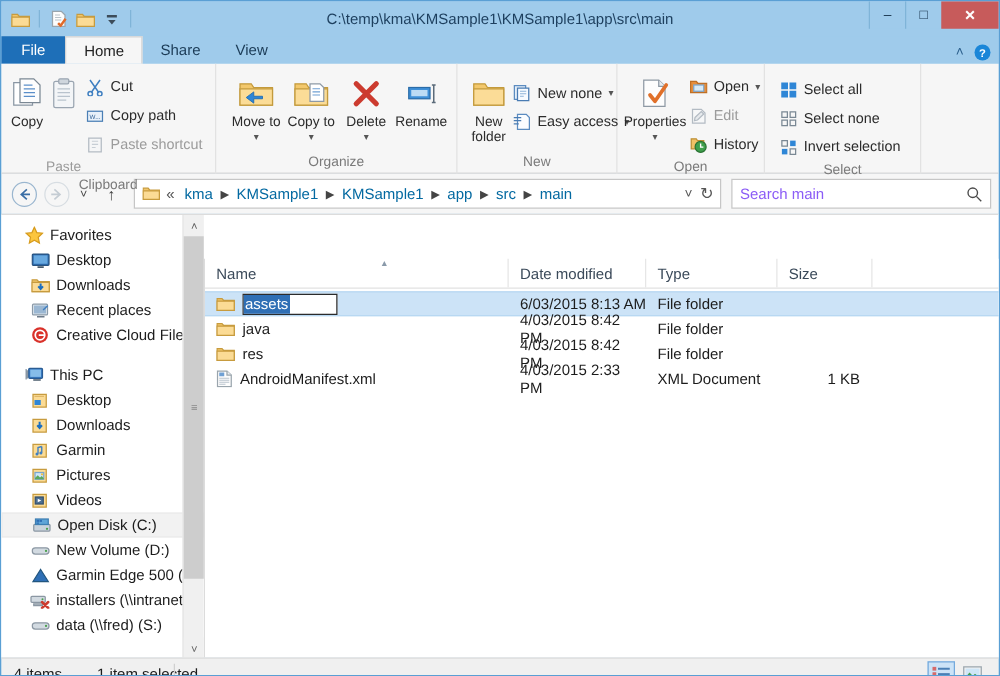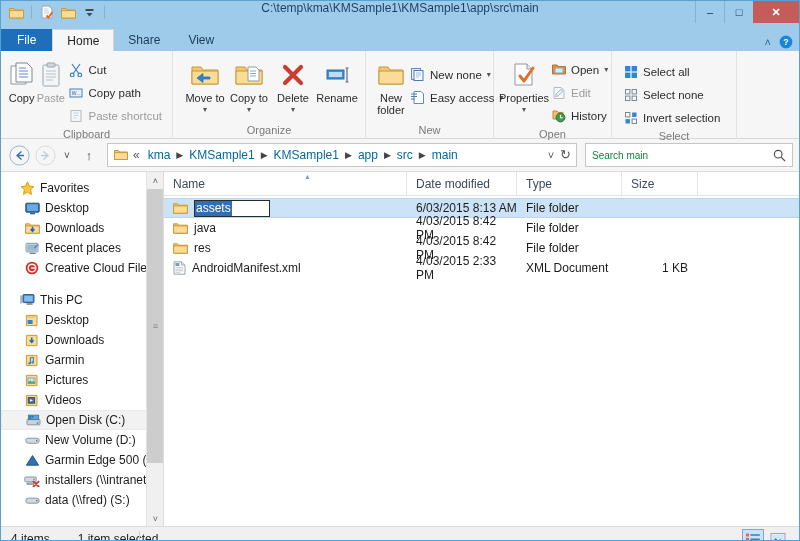--- a/index.html
+++ b/index.html
@@ -25,7 +25,7 @@
     height: 28px;
     background: #9fcbeb;
     display: flex;
-    align-items: flex-start;
+    align-items: center;
   }
   .qat {
     display: flex;

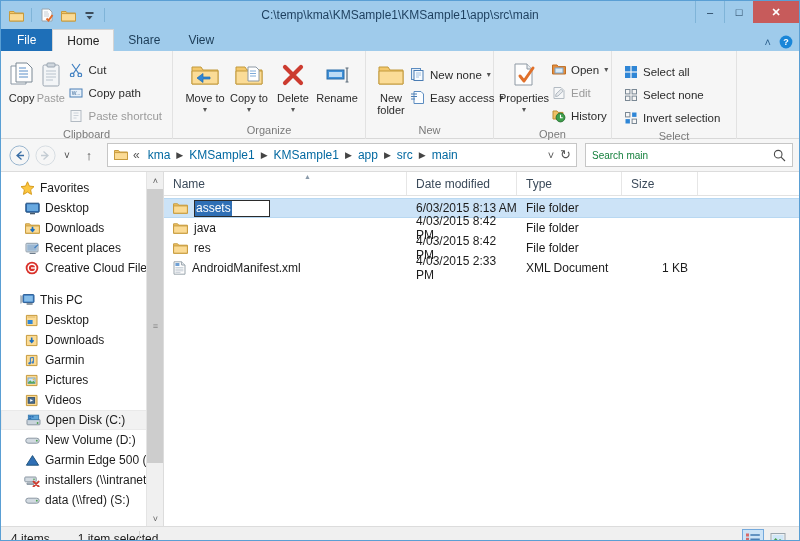--- a/index.html
+++ b/index.html
@@ -119,7 +119,7 @@
     line-height: 12px;
   }
   .bigbtn .glyph { height: 34px; display:flex; align-items:center; justify-content:center;}
-  .bigbtn.disabled { color: #9b9b9b; }
+  .bigbtn.disabled { color: #9b9b9b; gap: 36px; }
   .smallcol { display: flex; flex-direction: column; gap: 2px; padding-top: 4px;}
   .smallbtn {
     display: flex; align-items: center; gap: 5px;

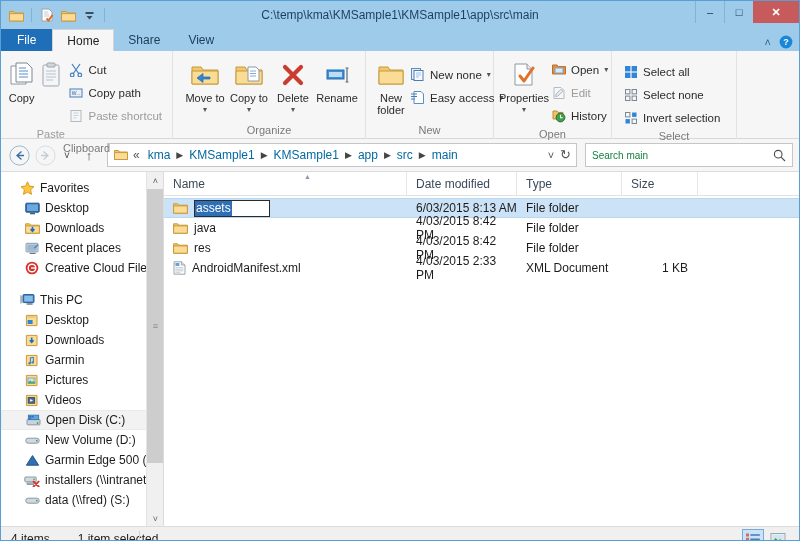--- a/index.html
+++ b/index.html
@@ -172,7 +172,7 @@
     display: flex; align-items: center;
     padding: 0 6px;
   }
-  .searchbox .ph { flex: 1; color: #15803d; font-size: 10px; }
+  .searchbox .ph { flex: 1; color: #8b5cf6; font-size: 12px; }
 
   
   .main {

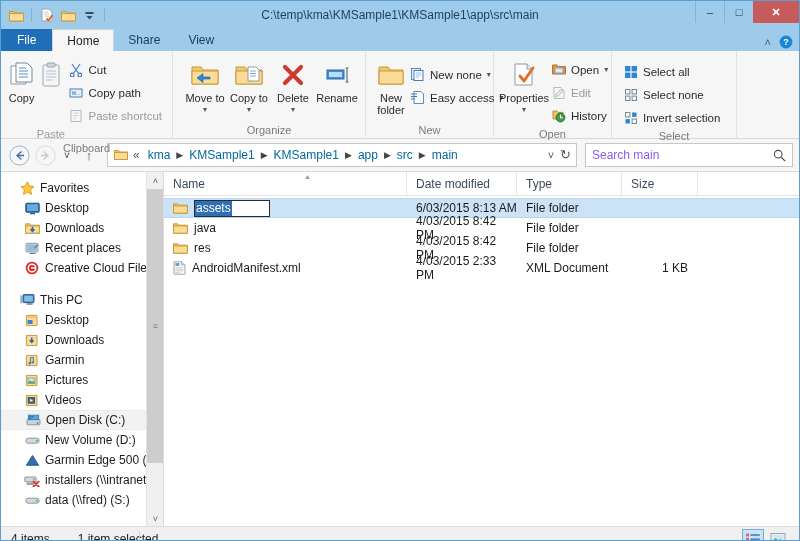--- a/index.html
+++ b/index.html
@@ -230,6 +230,7 @@
     flex: 1;
     display: flex; flex-direction: column;
     border-left: 1px solid #dcdcdc;
+    margin-top: 35px;
   }
   .colhead {
     height: 24px;

